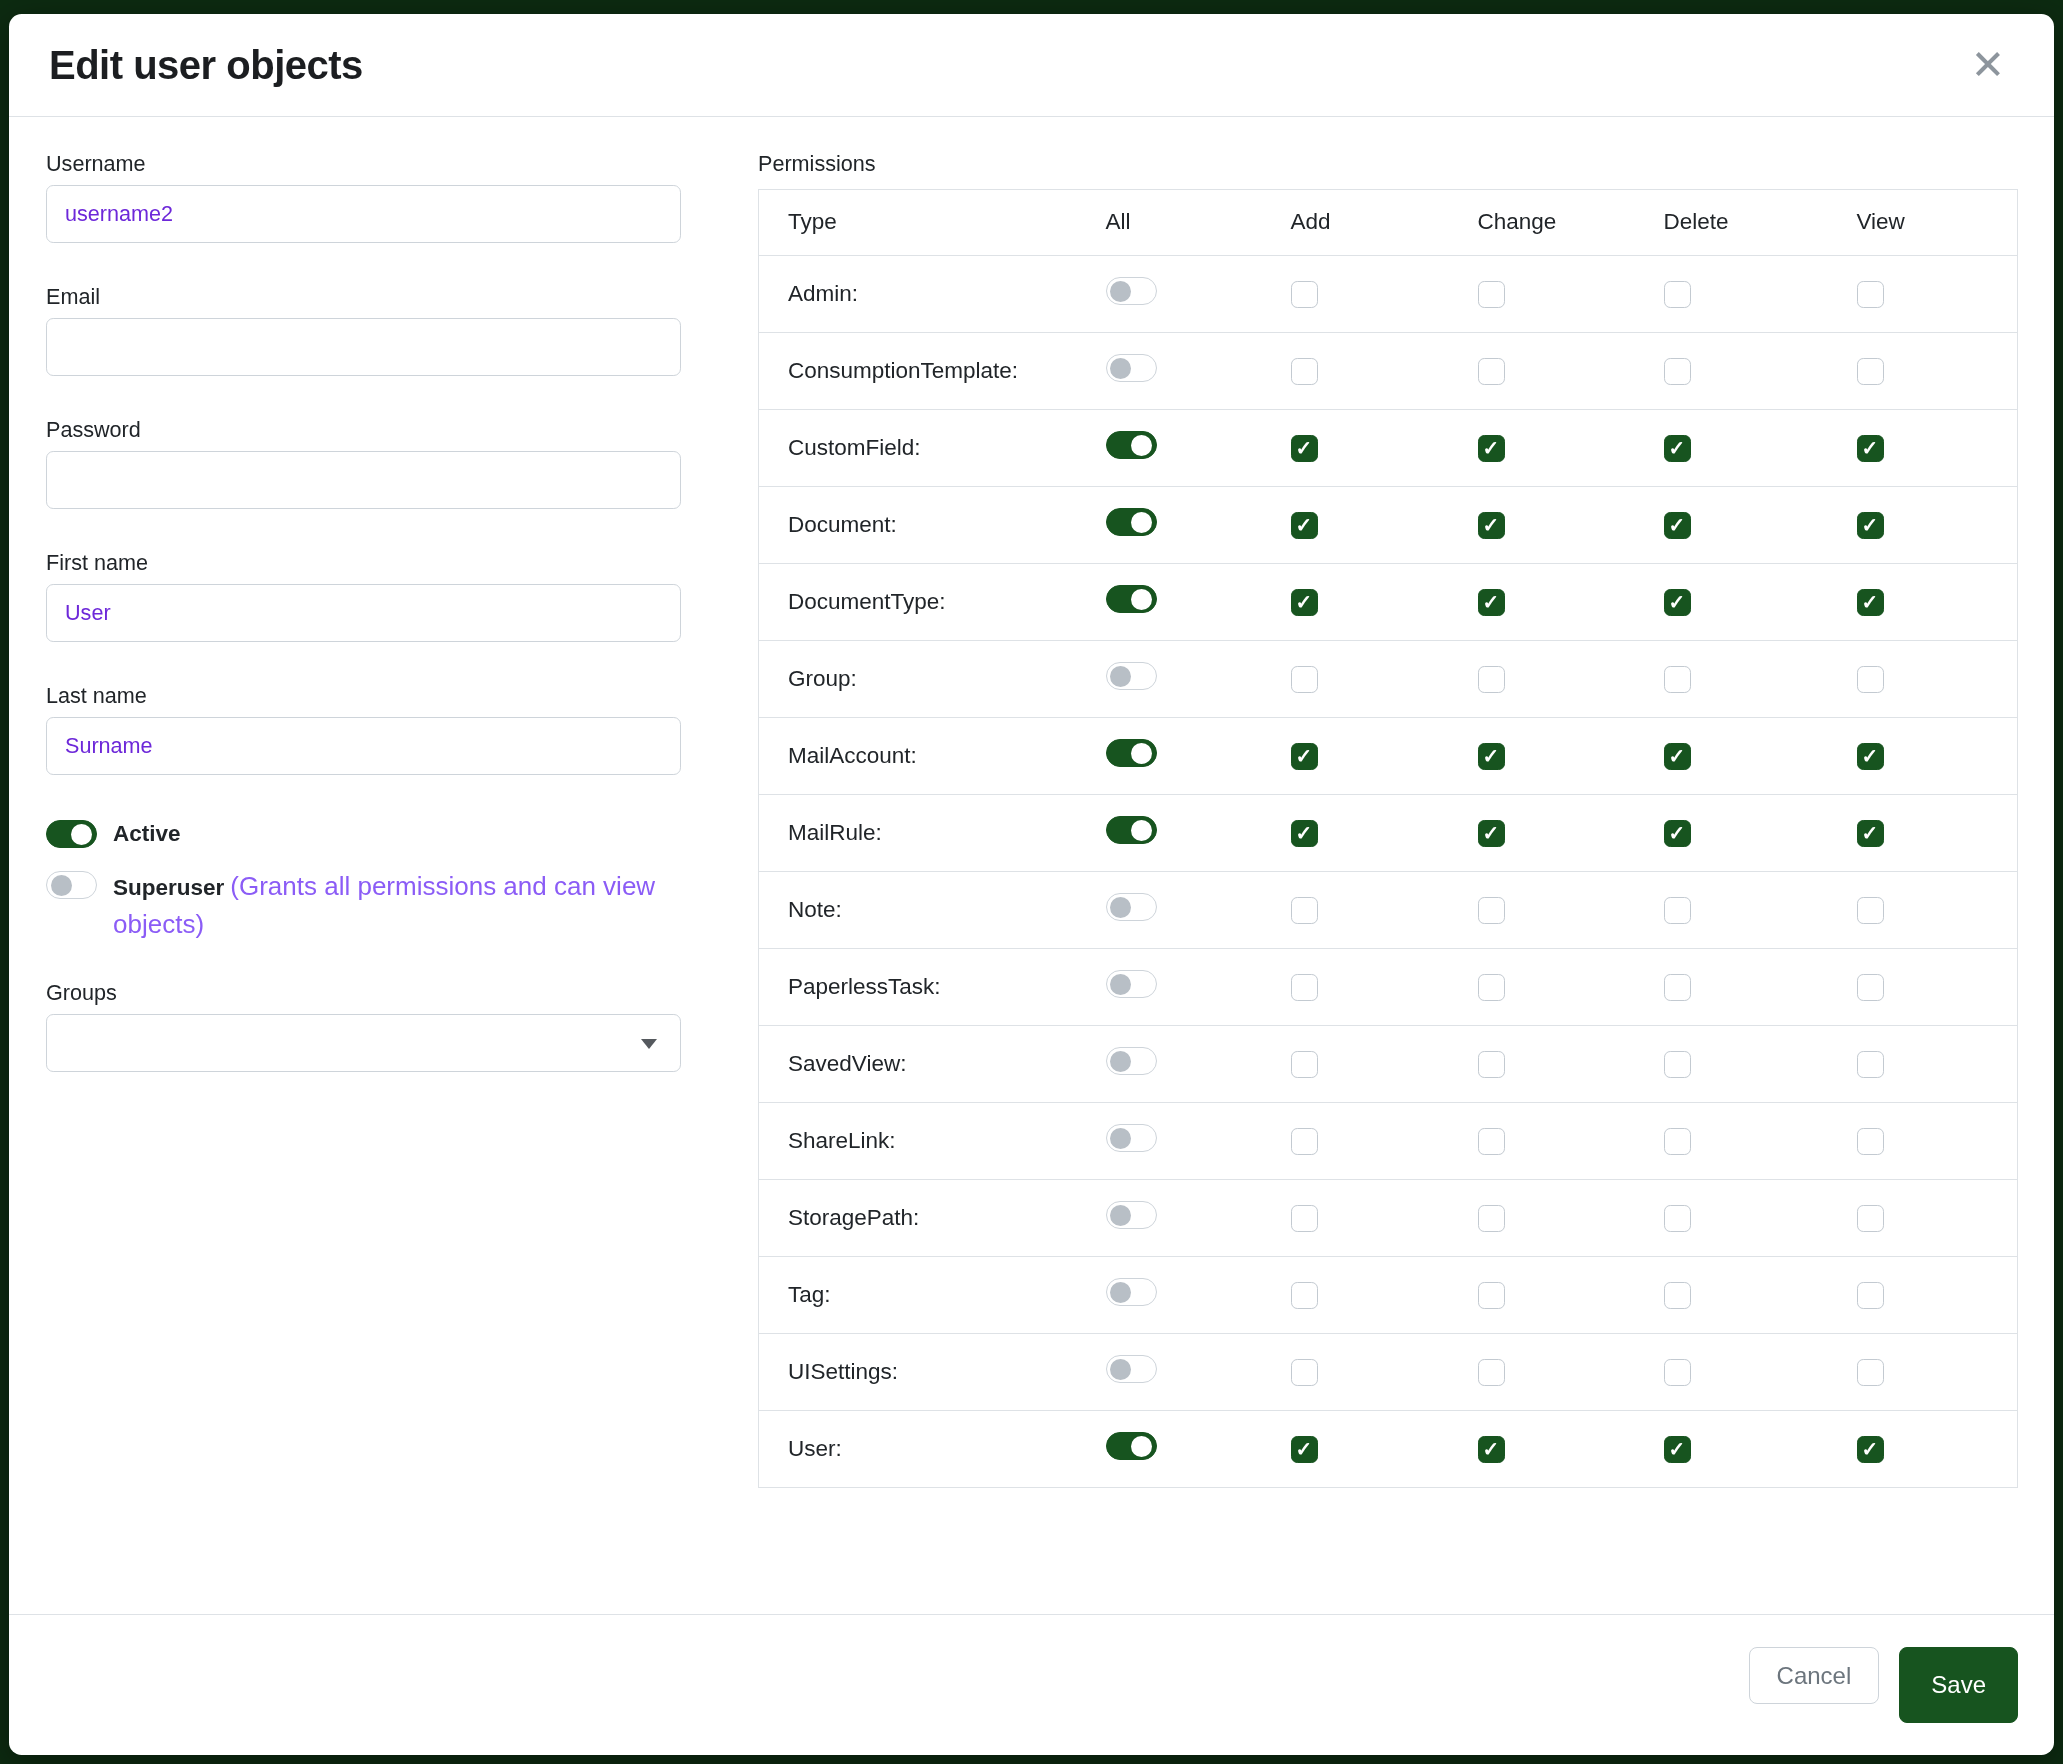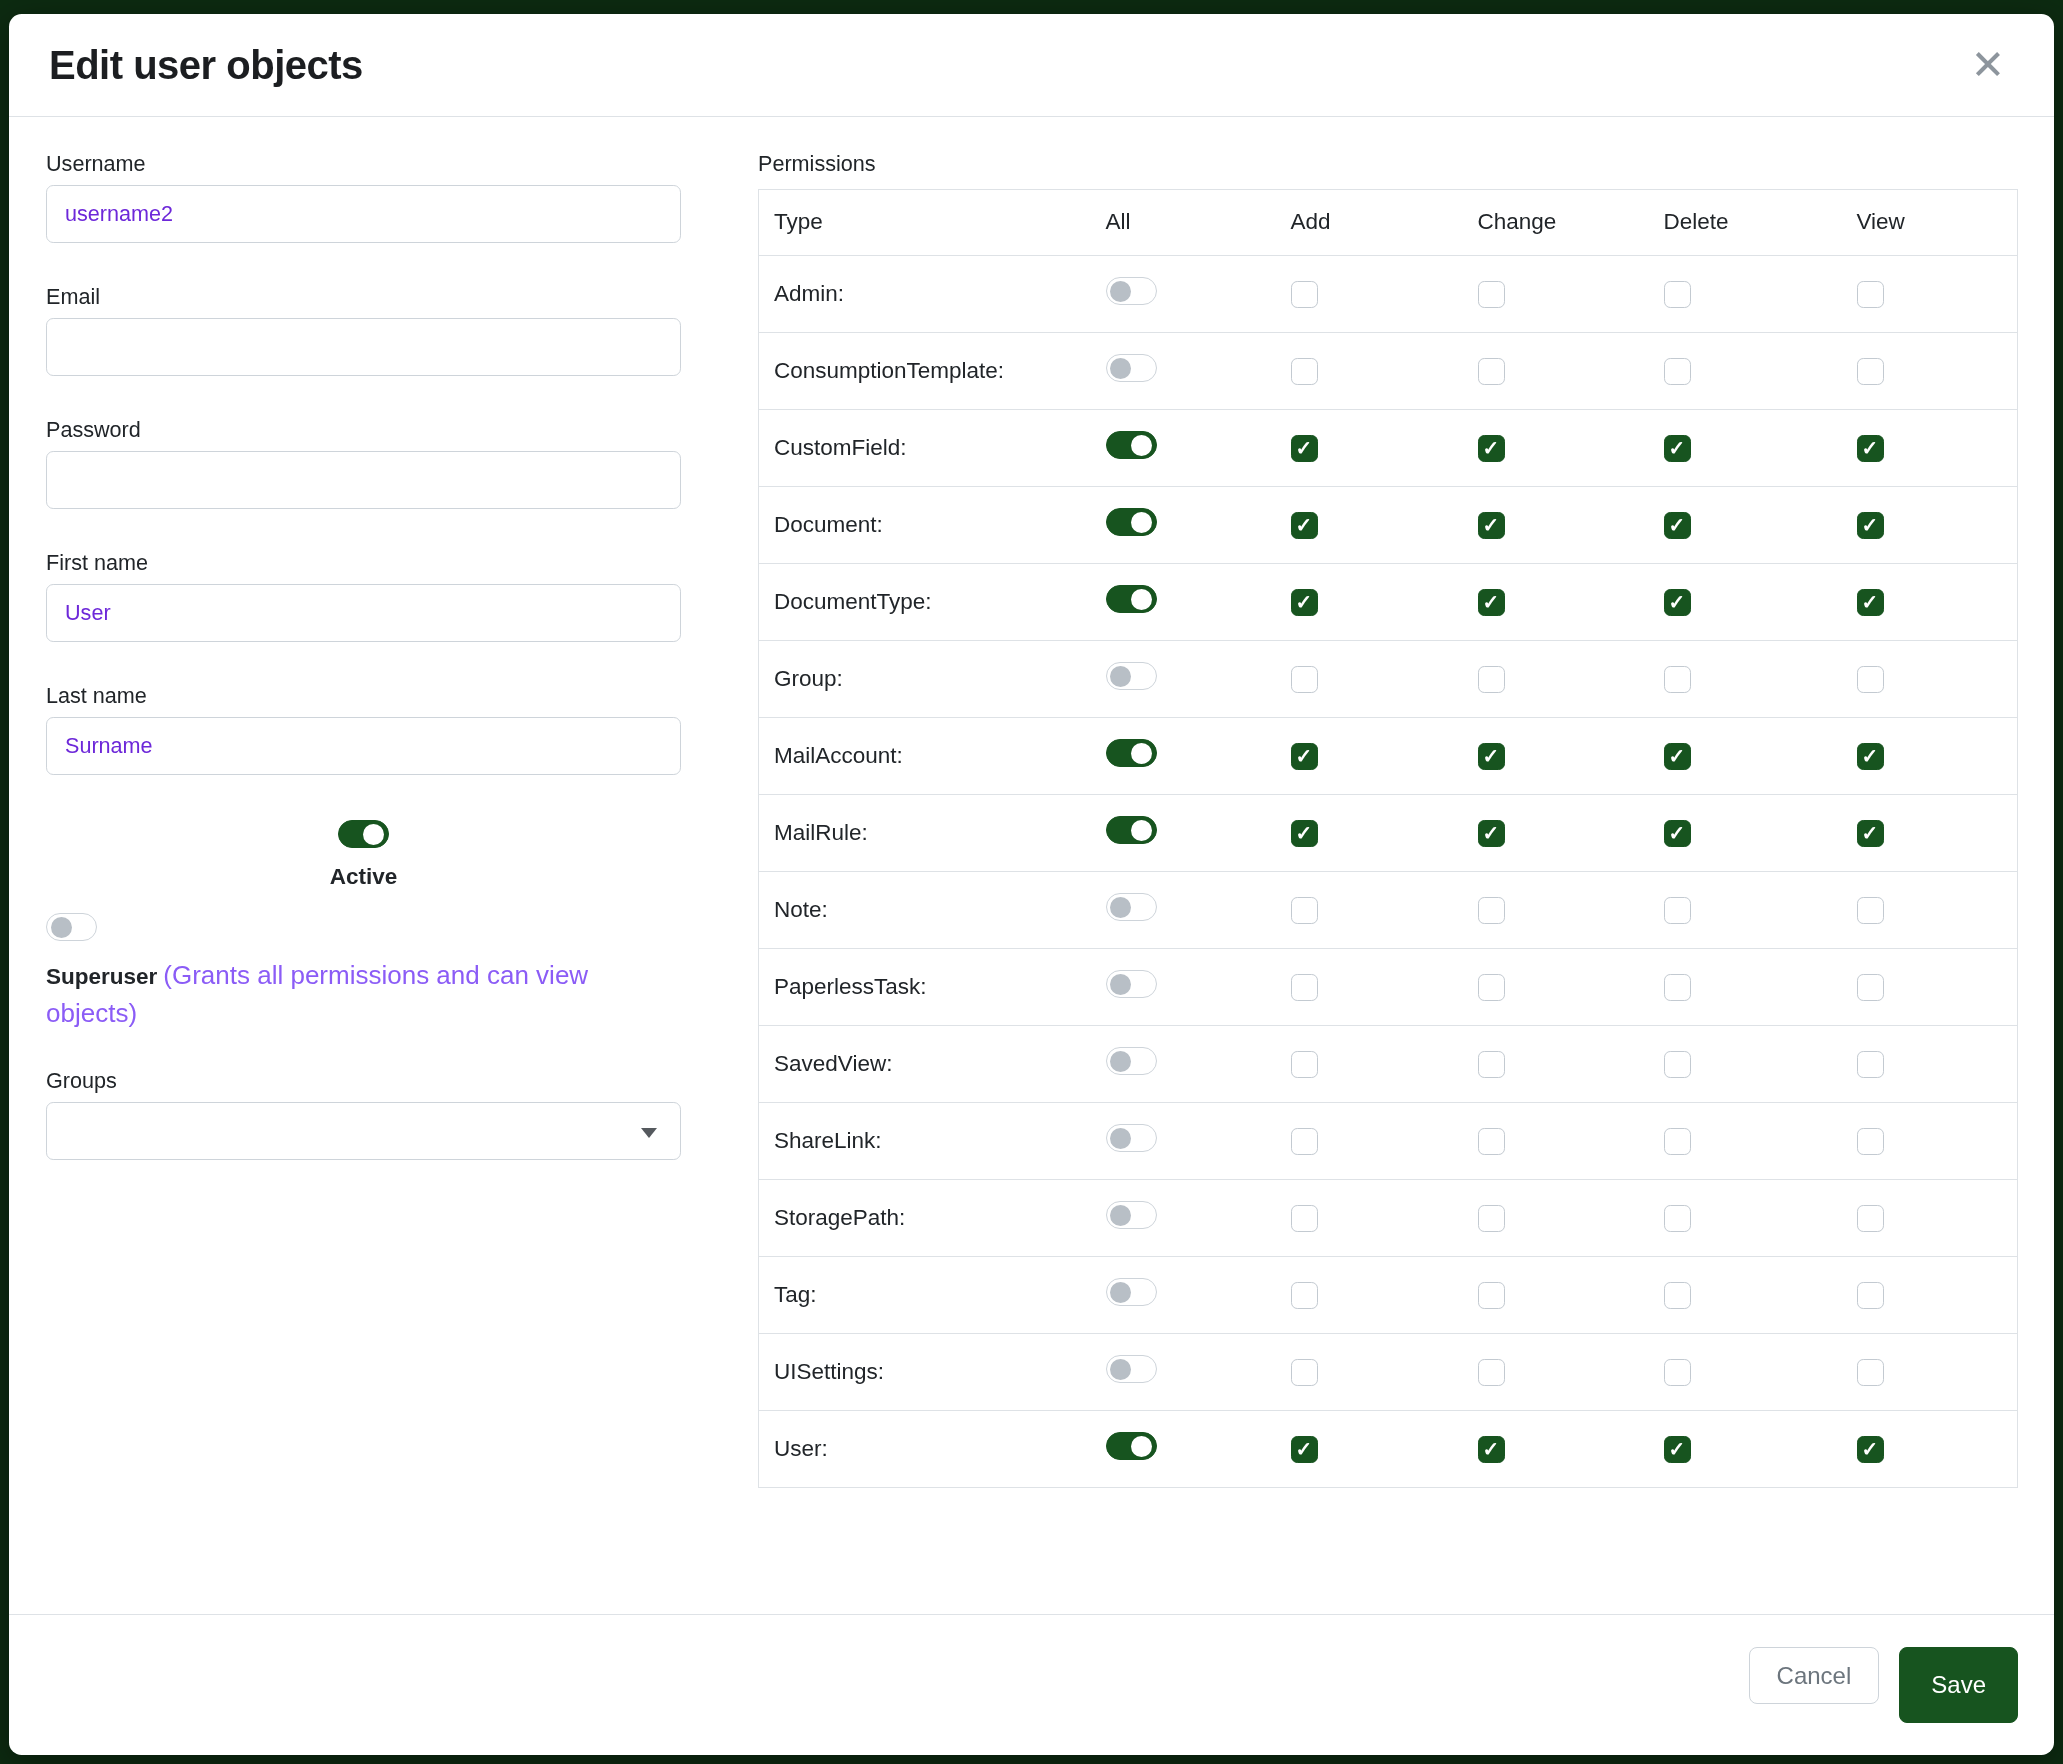--- a/index.html
+++ b/index.html
@@ -73,7 +73,7 @@
   }
   .perm-table th { font-weight:400; font-size:22.5px; height:66px; }
   .perm-table td { font-size:22.5px; height:77px; }
-  .perm-table th:first-child, .perm-table td:first-child { padding-left:15px; }
+  .perm-table th:first-child, .perm-table td:first-child { padding-left:29px; }
 
   .cb {
     display:inline-block; width:27px; height:27px; border:1.8px solid #c3cad1;

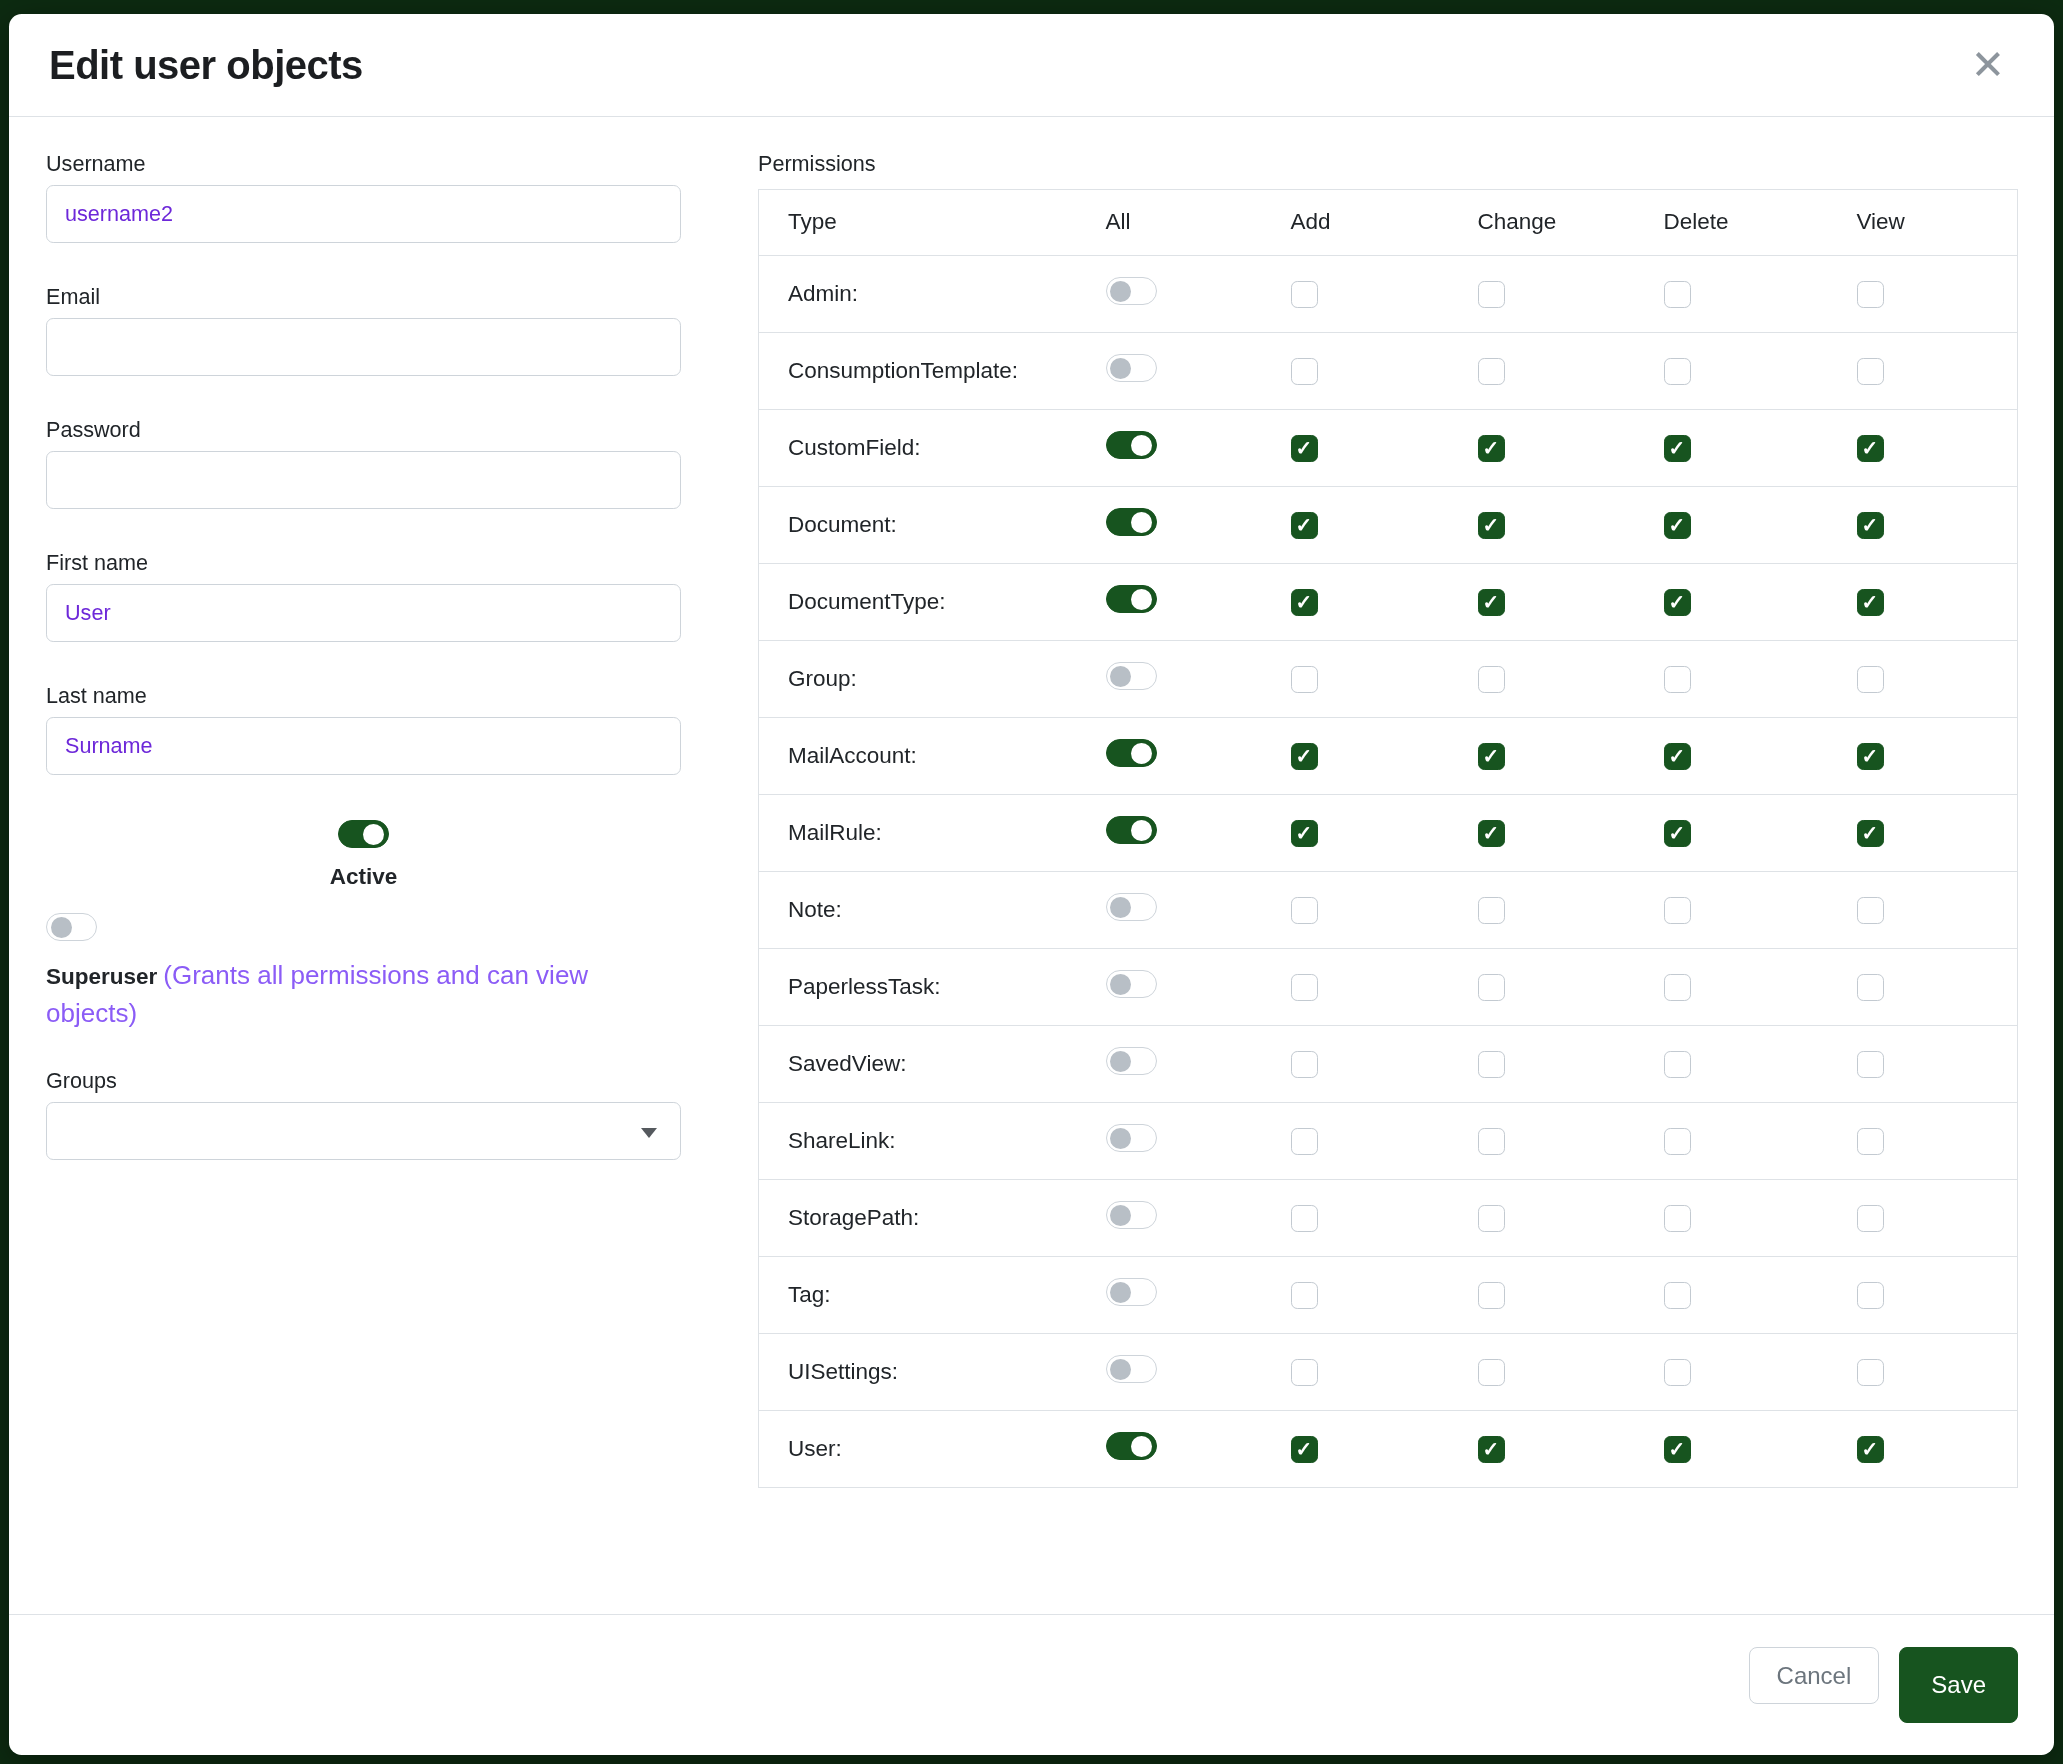--- a/index.html
+++ b/index.html
@@ -53,7 +53,7 @@
   .toggle.on { background:var(--accent); border-color:var(--accent); }
   .toggle.on::after { left:auto; right:3.6px; background:#fff; }
 
-  .toggle-row { display:flex; align-items:center; gap:16px;flex-direction:column; }
+  .toggle-row { display:flex; align-items:center; gap:16px; }
   .toggle-row.active-row { margin-top:45px; margin-bottom:20px; }
   .toggle-row.superuser-row { align-items:flex-start; margin-bottom:36px; }
   .toggle-row.superuser-row .toggle { margin-top:2.7px; }

